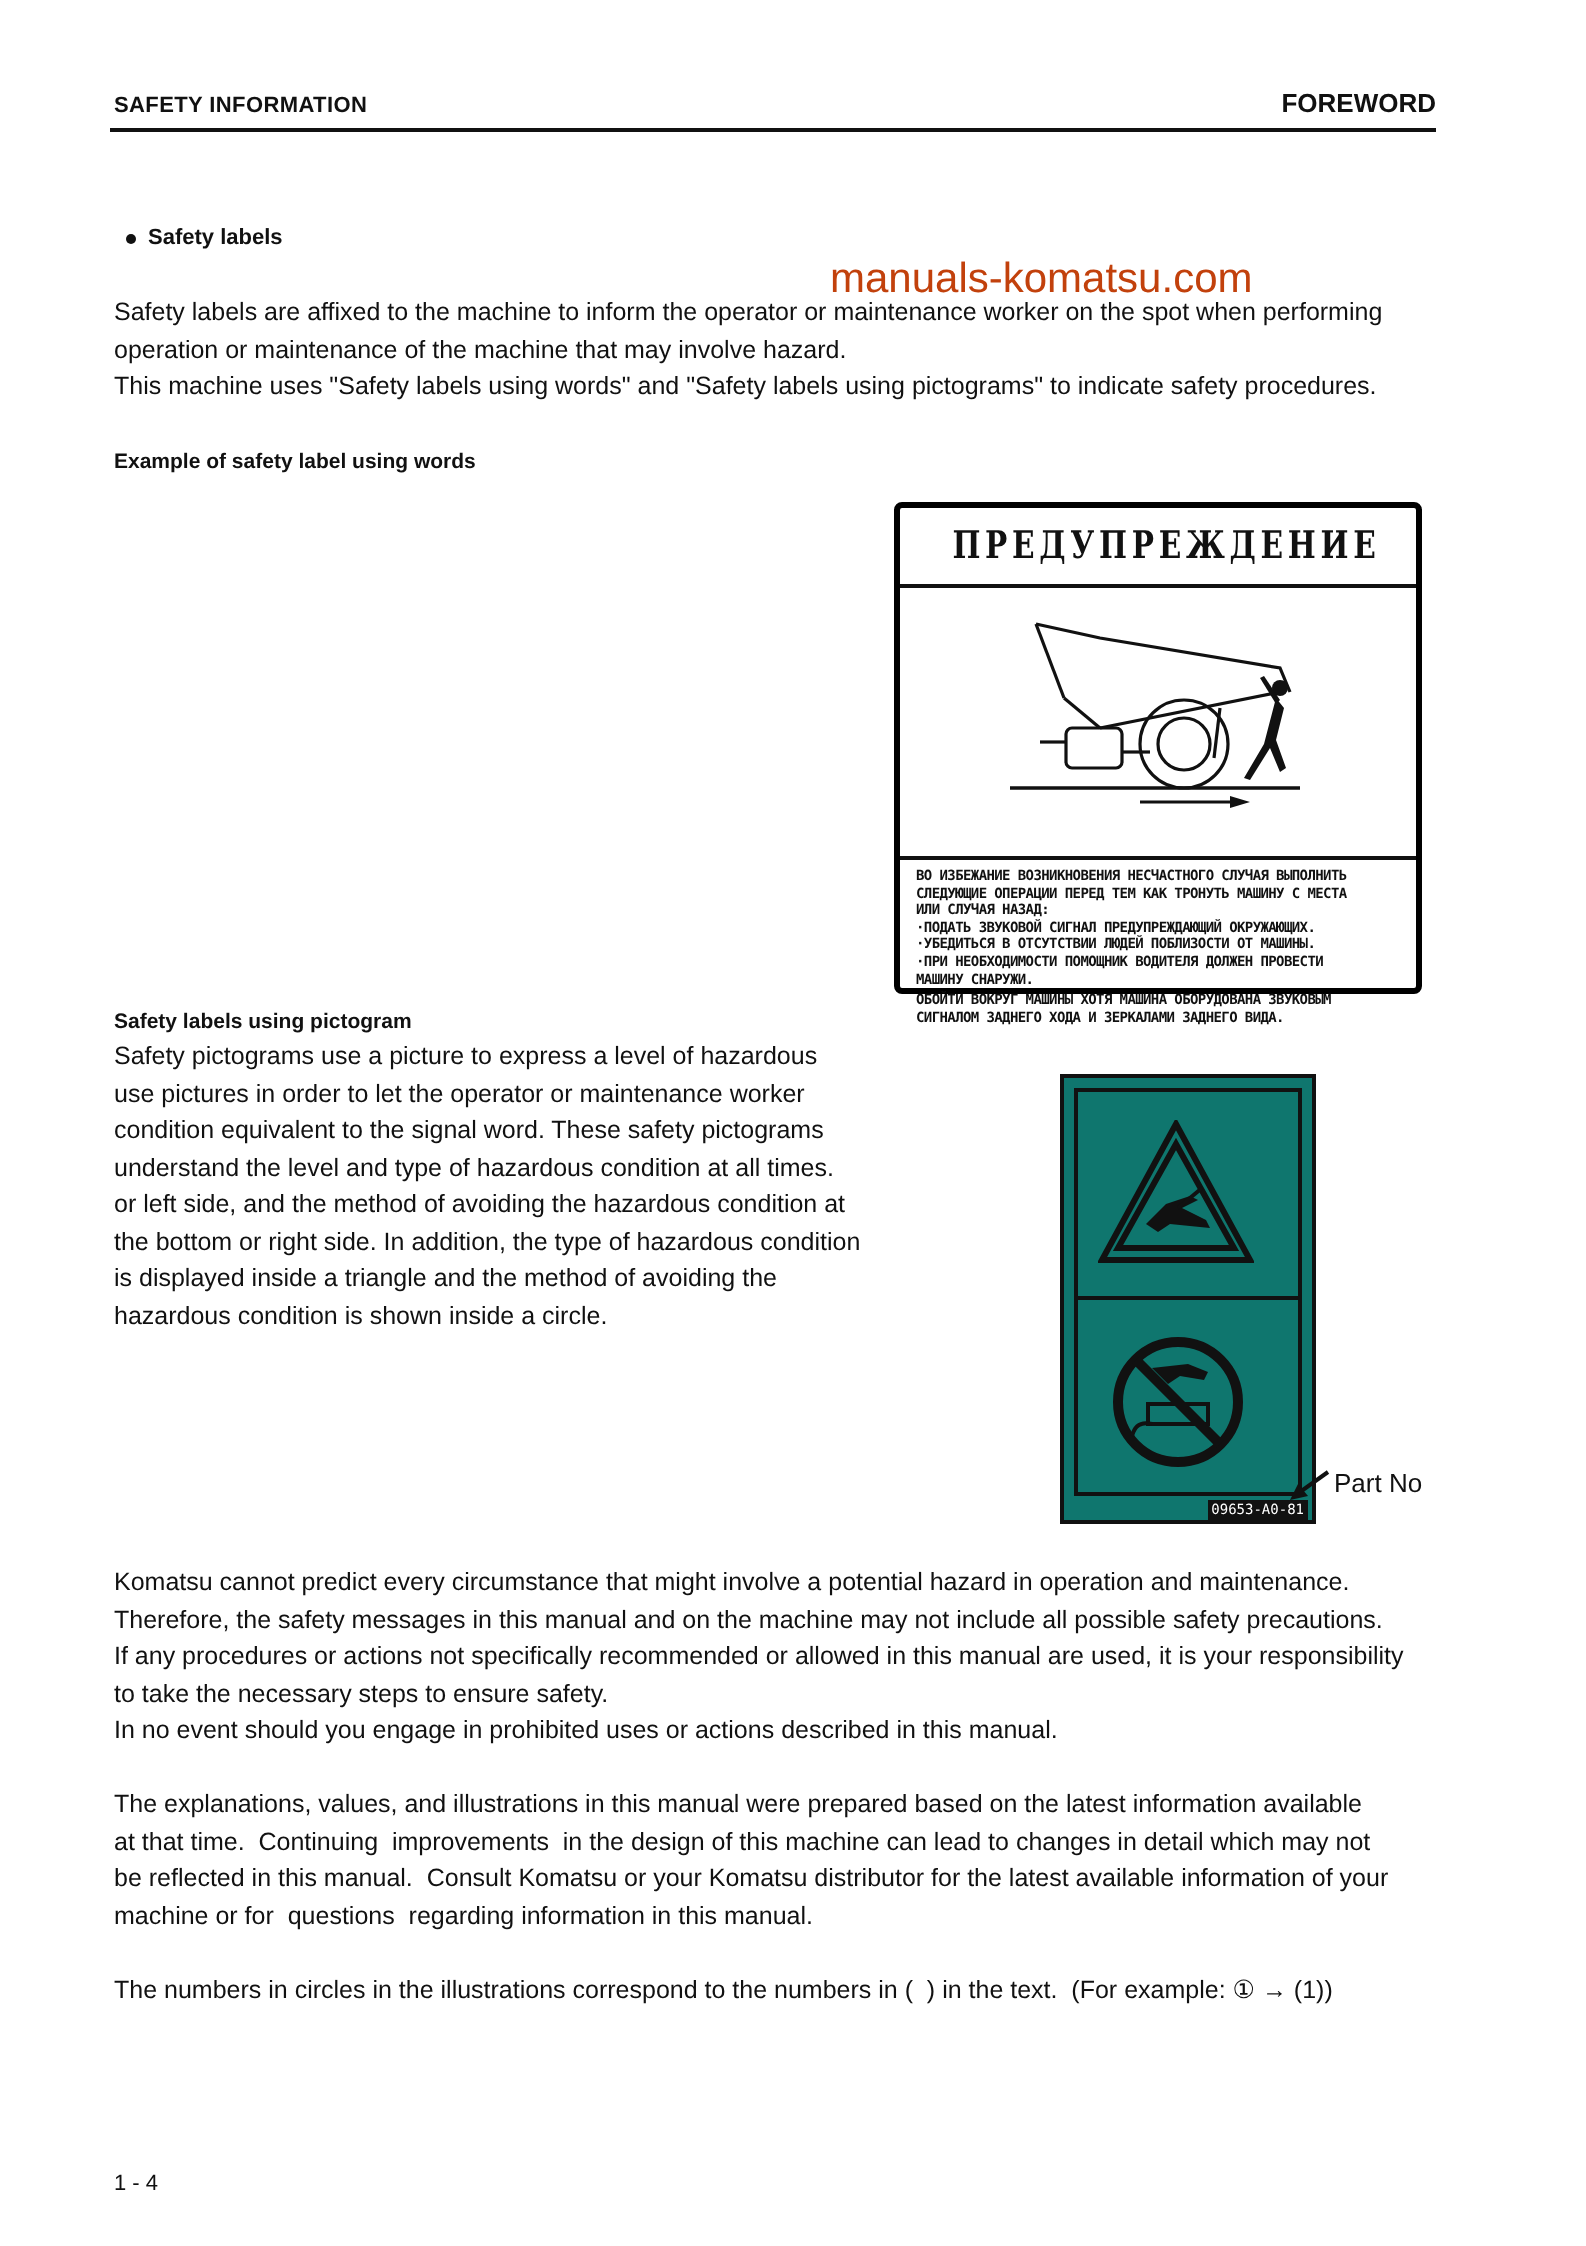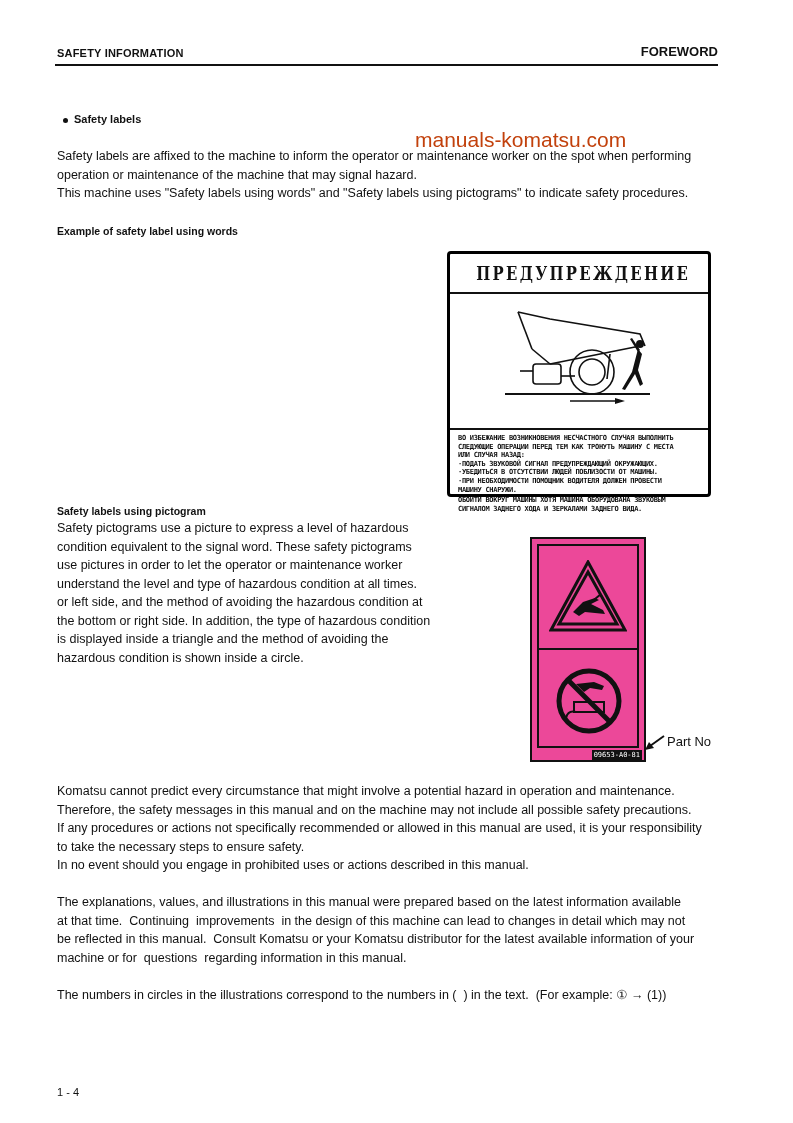--- a/index.html
+++ b/index.html
@@ -43,7 +43,7 @@
 
 <div class="abs para" style="top:147px;">
   <div>Safety labels are affixed to the machine to inform the operator or maintenance worker on the spot when performing</div>
-  <div>operation or maintenance of the machine that may signal hazard.</div>
+  <div>operation or maintenance of the machine that may involve hazard.</div>
   <div>This machine uses "Safety labels using words" and "Safety labels using pictograms" to indicate safety procedures.</div>
 </div>
 

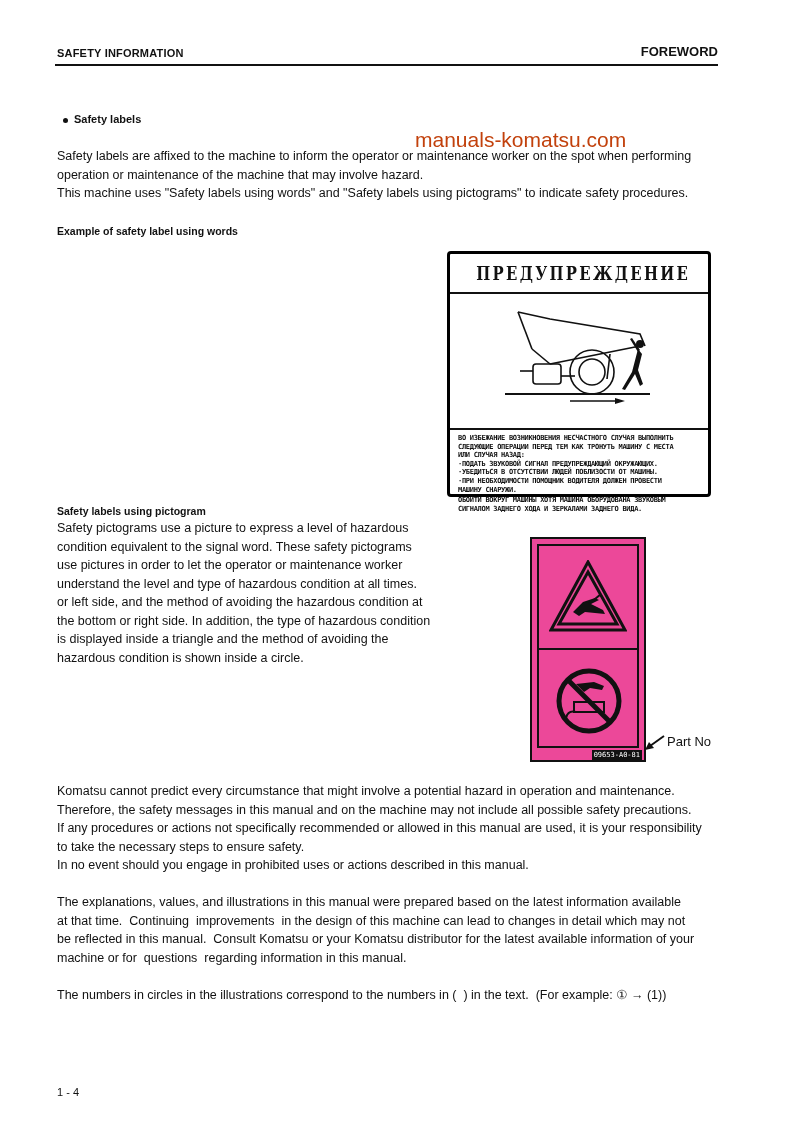--- a/index.html
+++ b/index.html
@@ -98,8 +98,8 @@
 <div class="abs sub" style="top:505px;">Safety labels using pictogram</div>
 <div class="abs narrow" style="top:519px;">
   <div>Safety pictograms use a picture to express a level of hazardous</div>
+  <div>use pictures in order to let the operator or maintenance worker</div>
   <div>condition equivalent to the signal word. These safety pictograms</div>
-  <div>use pictures in order to let the operator or maintenance worker</div>
   <div>understand the level and type of hazardous condition at all times.</div>
   <div>or left side, and the method of avoiding the hazardous condition at</div>
   <div>the bottom or right side. In addition, the type of hazardous condition</div>

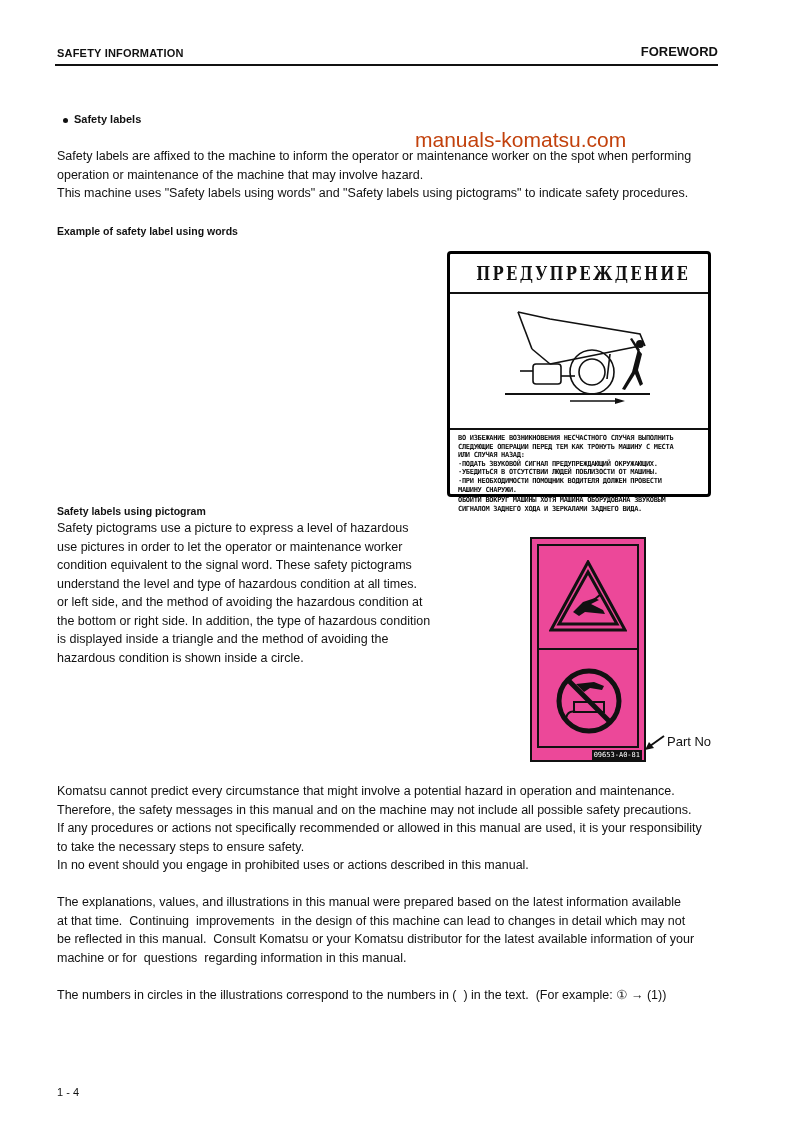--- a/index.html
+++ b/index.html
@@ -21,7 +21,7 @@
   .lw-title-text { font-family:"DejaVu Serif", serif; font-size:19px; letter-spacing:3px; font-weight:bold; transform:scaleX(0.78); transform-origin:center; white-space:nowrap; }
   .lw-pic { position:absolute; left:0; top:40px; width:100%; height:134px; border-bottom:2px solid #111; }
   .lw-text { position:absolute; left:8px; top:180px; right:6px; font-family:"DejaVu Sans Mono", monospace; font-size:7px; line-height:8.6px; font-weight:bold; letter-spacing:-0.3px; }
-  .label-pict { left:530px; top:537px; width:116px; height:225px; border:2px solid #111; box-sizing:border-box; background:#ec4899; }
+  .label-pict { left:530px; top:537px; width:128px; height:225px; border:2px solid #111; box-sizing:border-box; background:#0f766e; }
   .lp-inner { position:absolute; left:5px; top:5px; right:5px; bottom:12px; border:2px solid #111; }
   .lp-div { position:absolute; left:0; right:0; top:102px; height:2px; background:#111; }
   .lp-partno { position:absolute; right:2px; bottom:0px; font-size:7px; font-family:"DejaVu Sans Mono", monospace; background:#111; color:#fff; padding:0 2px; line-height:10px; }

